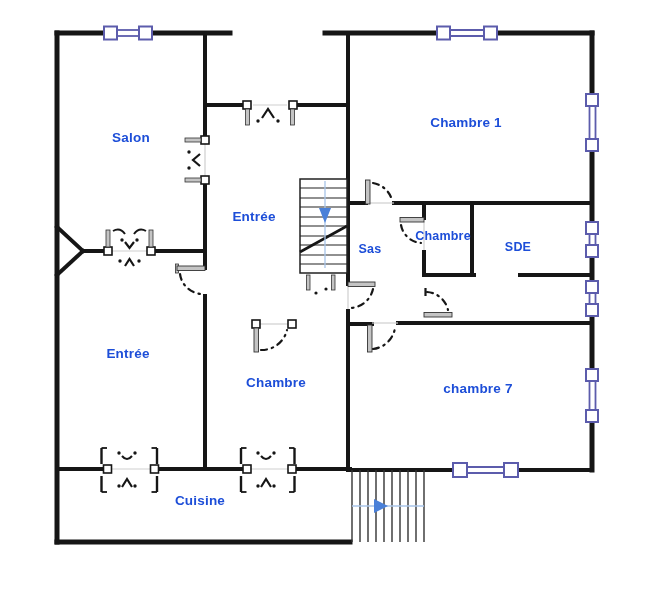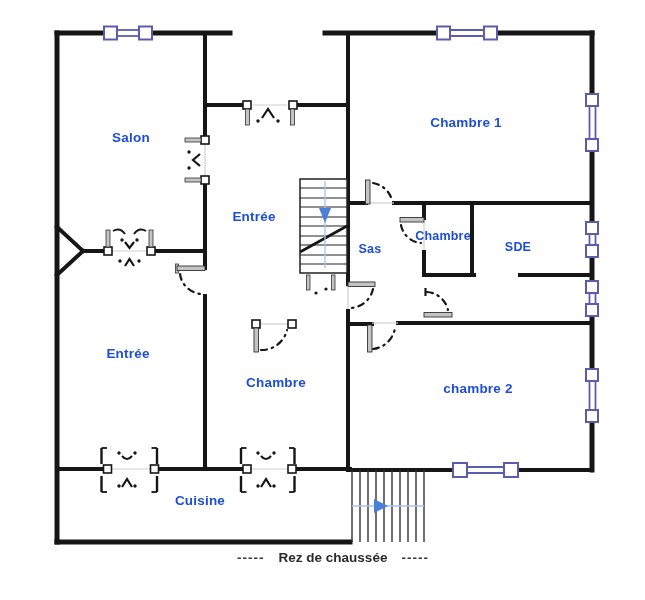--- a/index.html
+++ b/index.html
@@ -307,7 +307,7 @@
   <div class="room-label small" style="left:518px;top:247px">SDE</div>
   <div class="room-label" style="left:128px;top:353px">Entrée</div>
   <div class="room-label" style="left:276px;top:382px">Chambre</div>
-  <div class="room-label" style="left:478px;top:388px">chambre 2</div>
+  <div class="room-label" style="left:478px;top:388px">chambre 7</div>
   <div class="room-label" style="left:200px;top:500px">Cuisine</div>
 
   <div id="floor-caption">

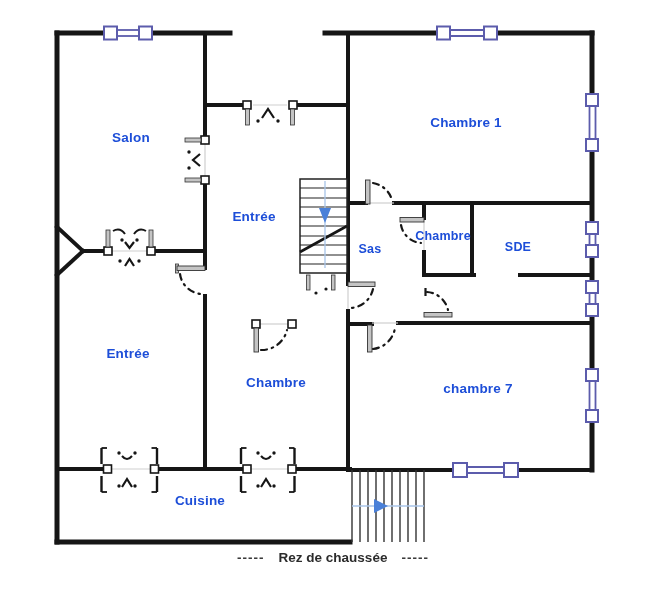--- a/index.html
+++ b/index.html
@@ -310,9 +310,6 @@
   <div class="room-label" style="left:478px;top:388px">chambre 7</div>
   <div class="room-label" style="left:200px;top:500px">Cuisine</div>
 
-  <div id="floor-caption">
-    <span class="dash">-----</span><span>Rez de chaussée</span><span class="dash">-----</span>
-  </div>
 
 </div>
 

